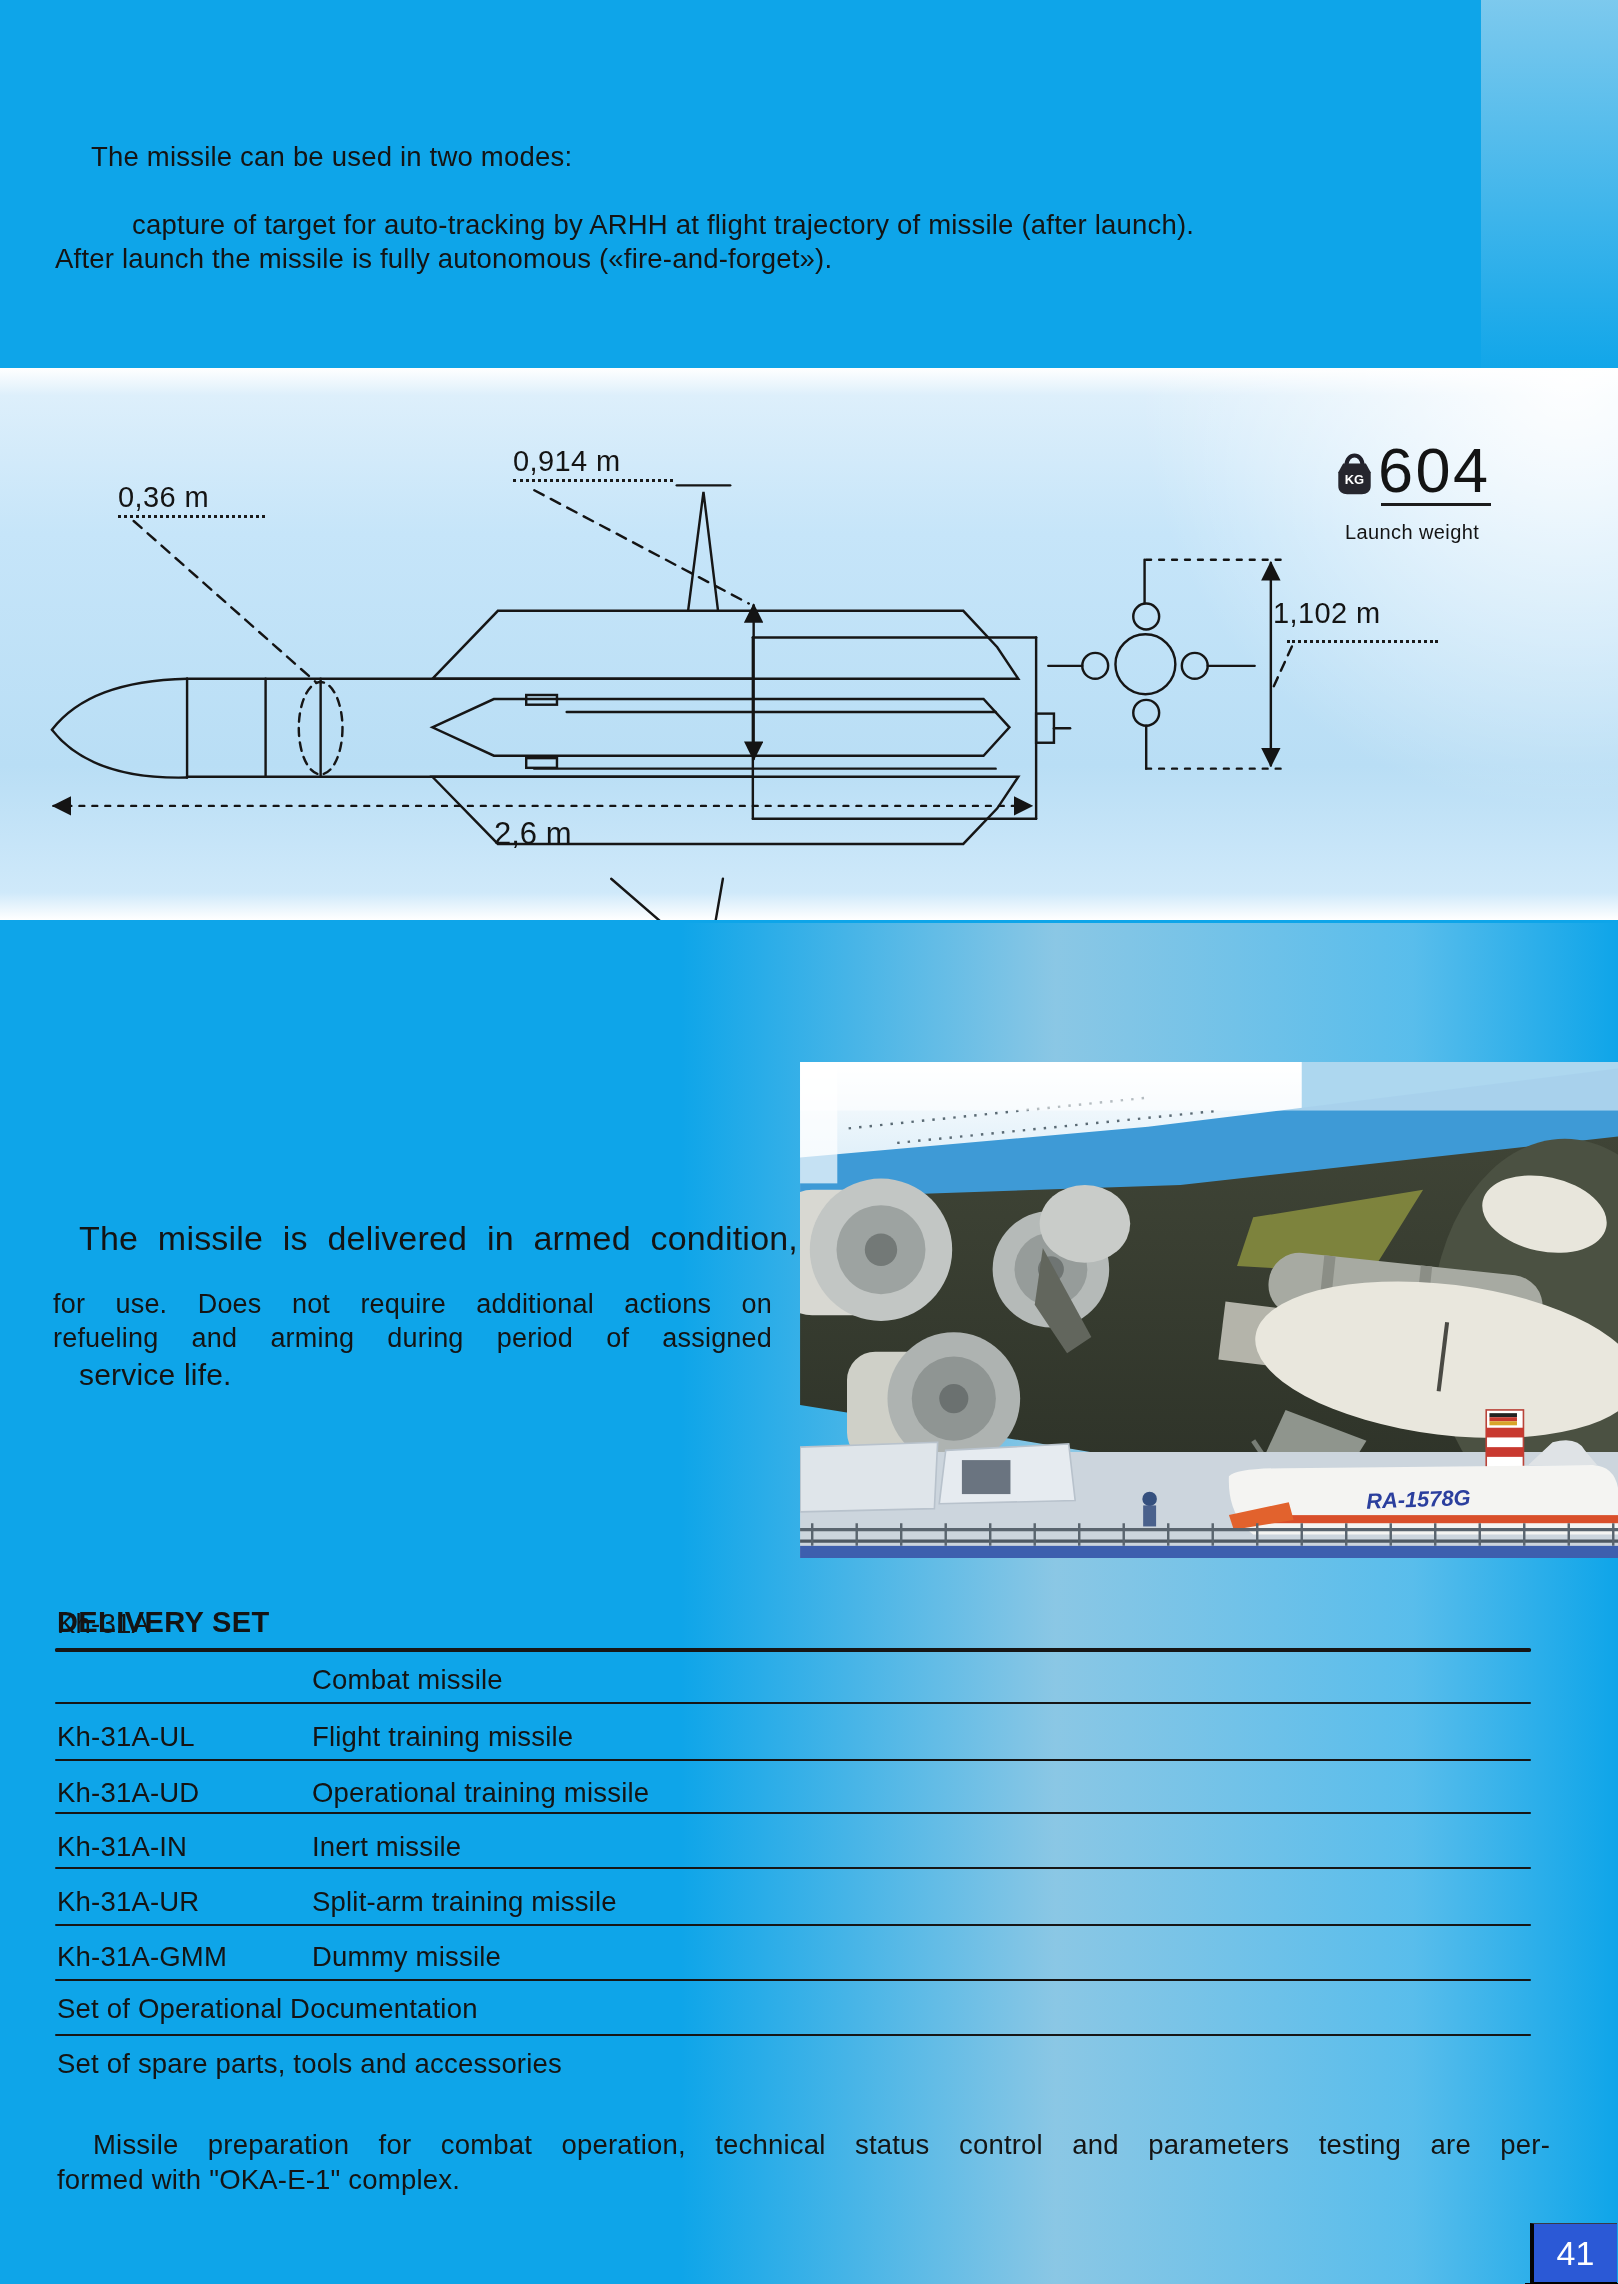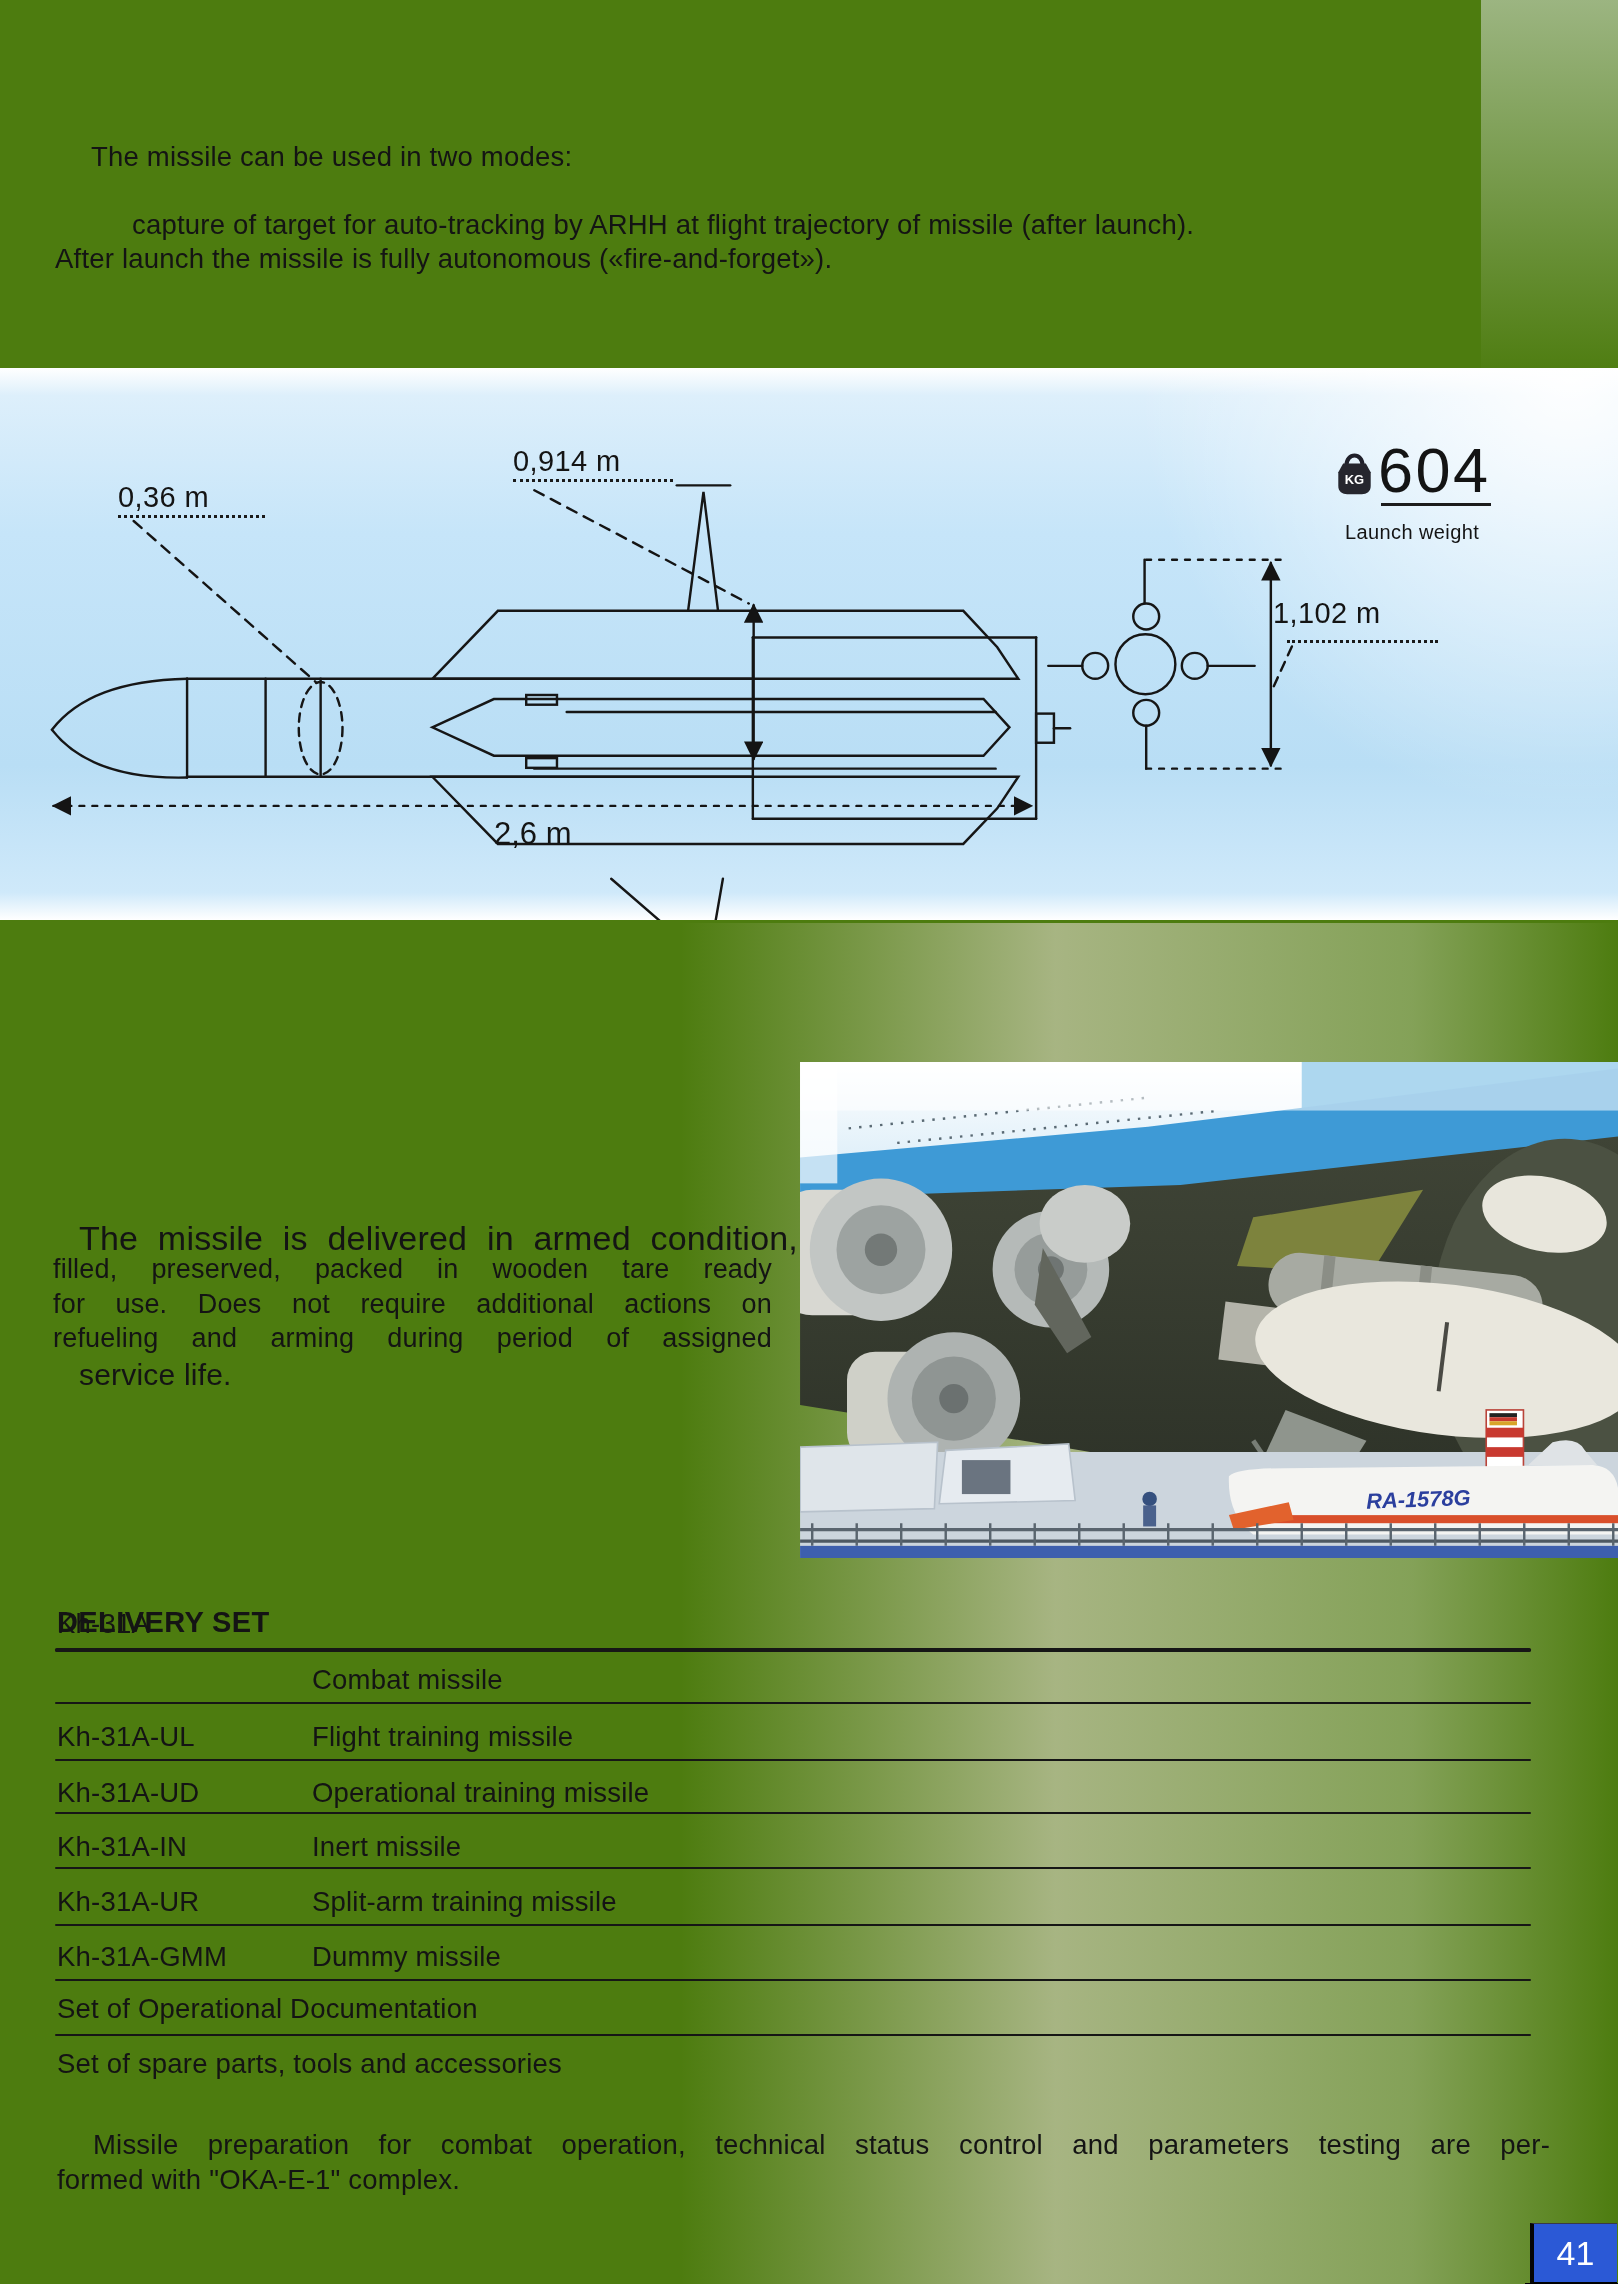--- a/index.html
+++ b/index.html
@@ -4,7 +4,7 @@
 <style>
   html,body{margin:0;padding:0;background:#888;}
   #page{
-    position:relative;width:1619px;height:2284px;background:#4d7c0f;
+    position:relative;width:1619px;height:2284px;background:#0ea5e9;
     font-family:"Liberation Sans", sans-serif;color:#141414;overflow:hidden;
   }
   .abs{position:absolute;}

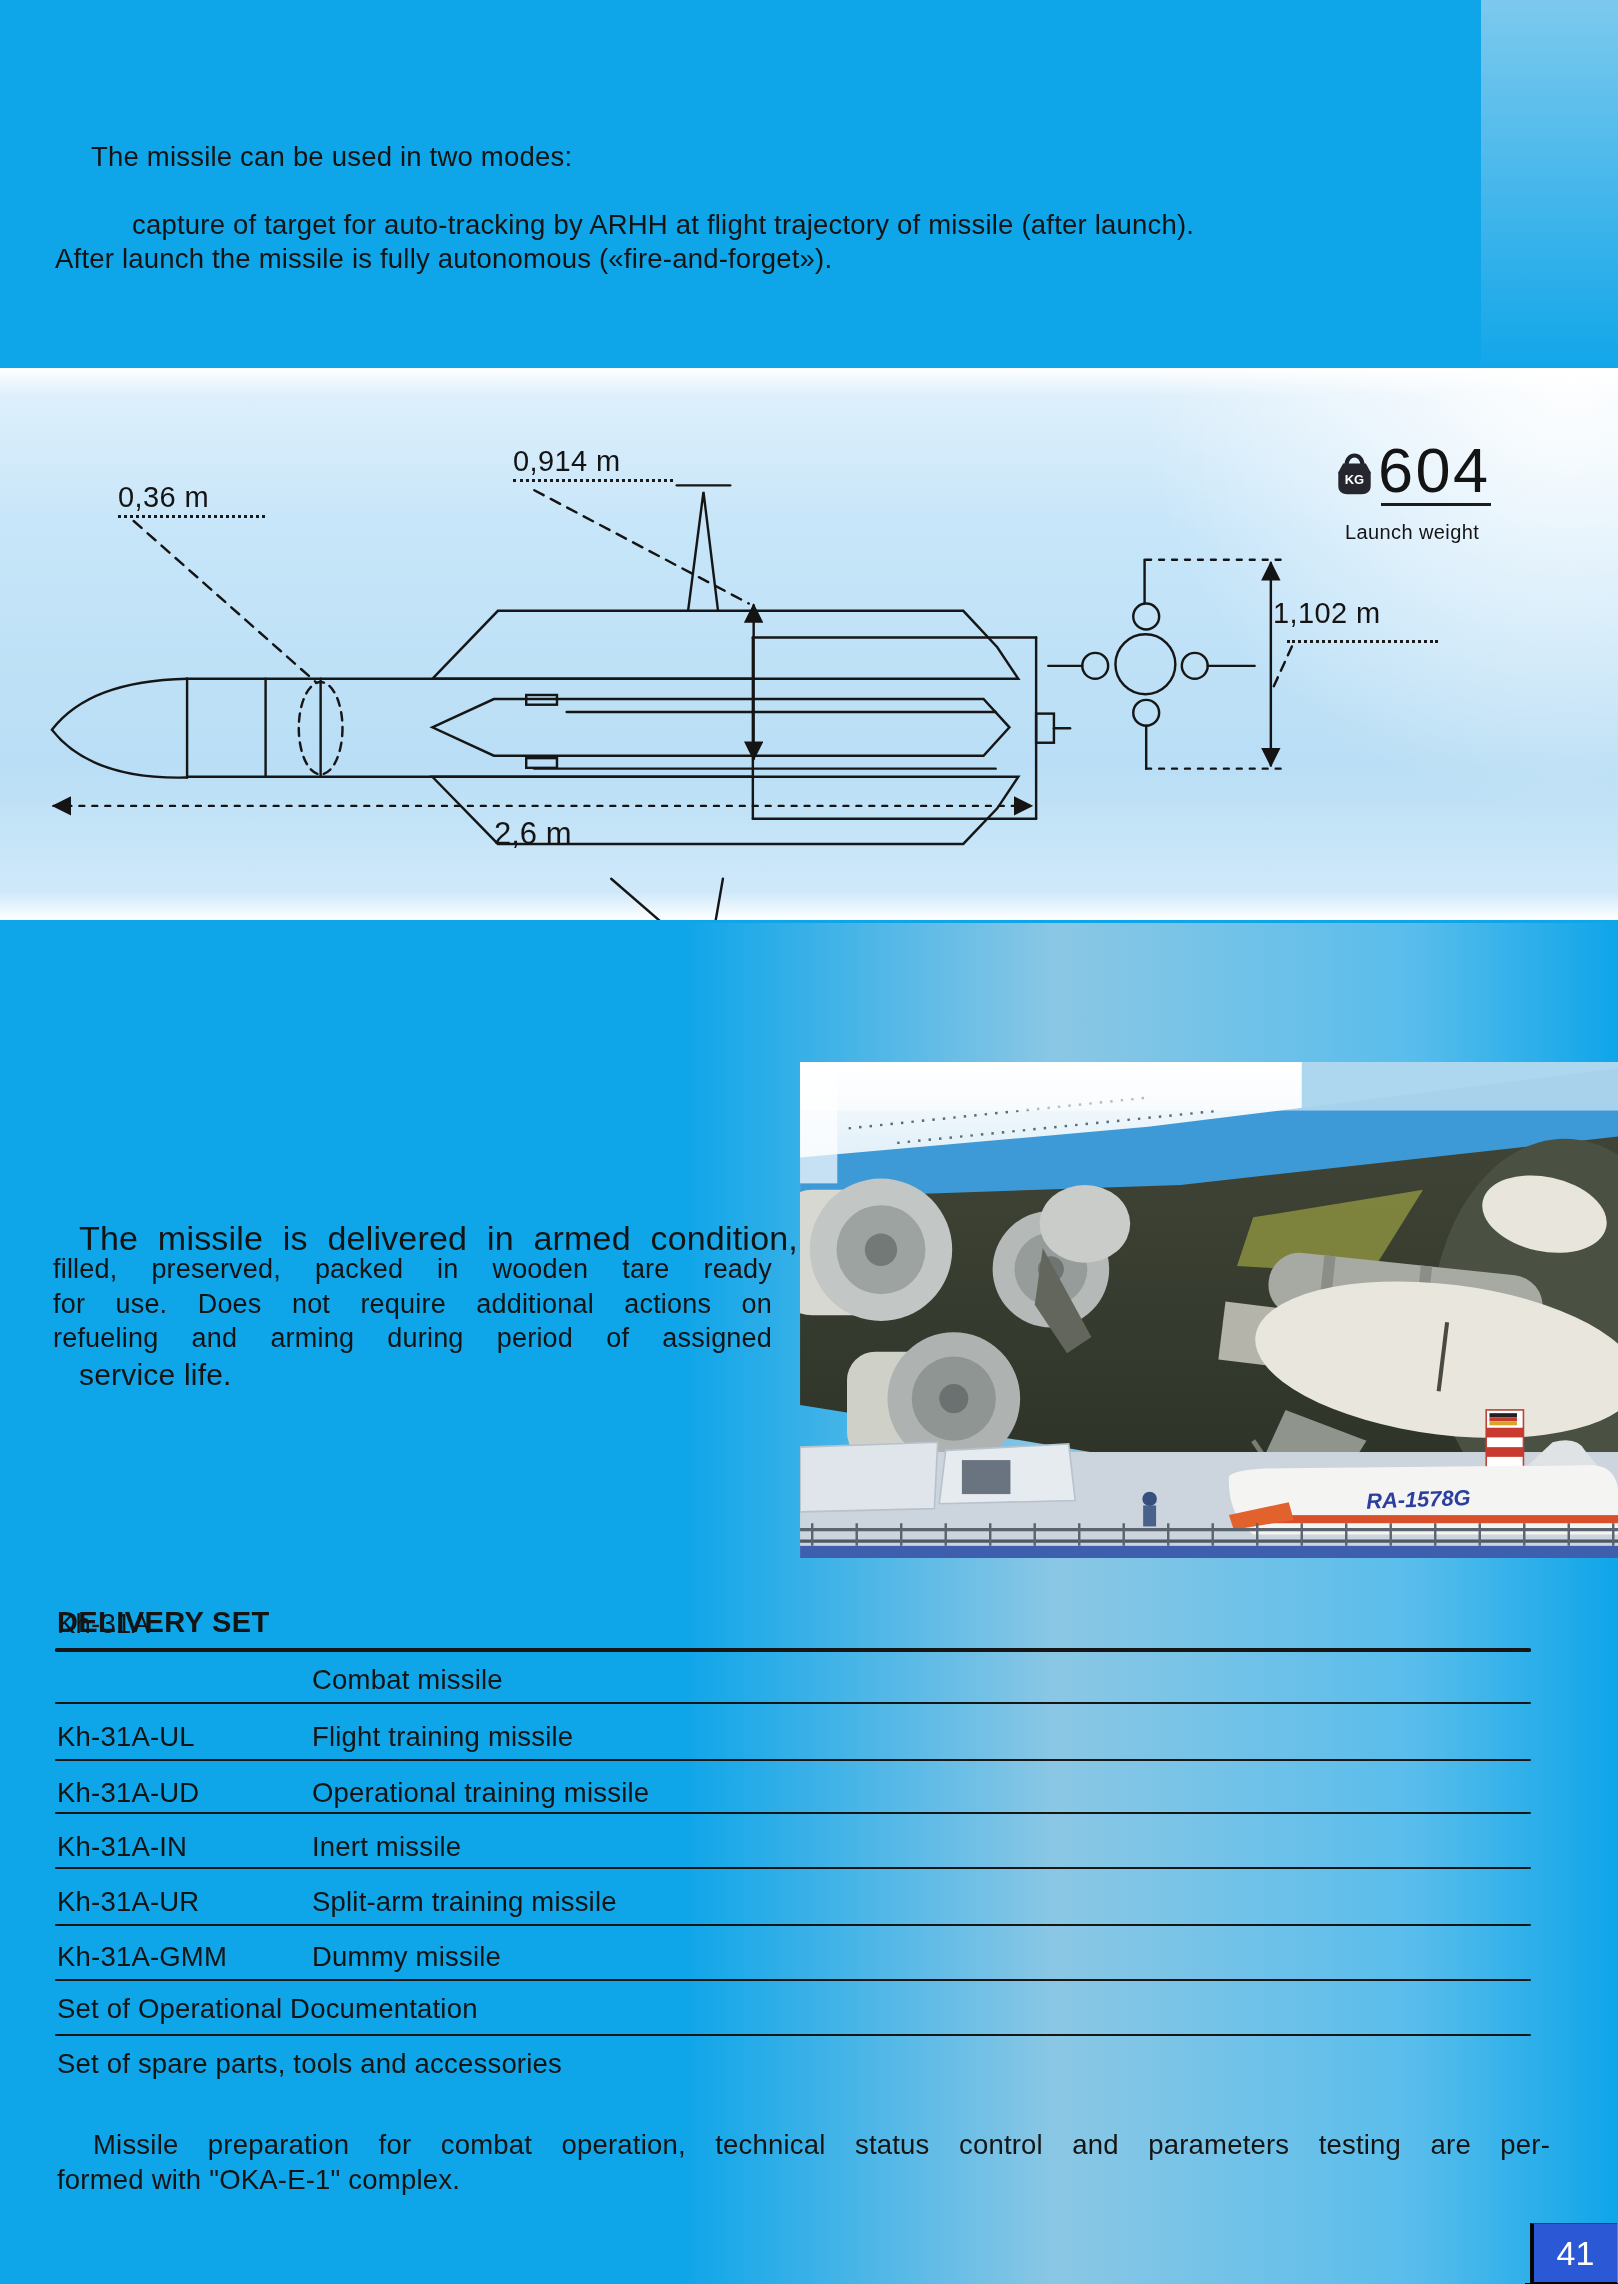--- a/index.html
+++ b/index.html
@@ -135,7 +135,6 @@
   <div class="abs" id="weight-label" style="left:1345px;top:521px;">Launch weight</div>
 
   <div class="abs txt jline" style="left:53px;top:1219px;width:719px;padding-left:26px;font-size:34px;">The missile is delivered in armed condition,</div>
-  <div class="abs txt jline" style="left:53px;top:1254px;width:719px;font-size:27px;">filled, preserved, packed in wooden tare ready</div>
   <div class="abs txt jline" style="left:53px;top:1289px;width:719px;font-size:27px;">for use. Does not require additional actions on</div>
   <div class="abs txt jline" style="left:53px;top:1323px;width:719px;font-size:27px;">refueling and arming during period of assigned</div>
   <div class="abs txt" style="left:59px;top:1358px;font-size:30px;margin-left:20px;">service life.</div>

